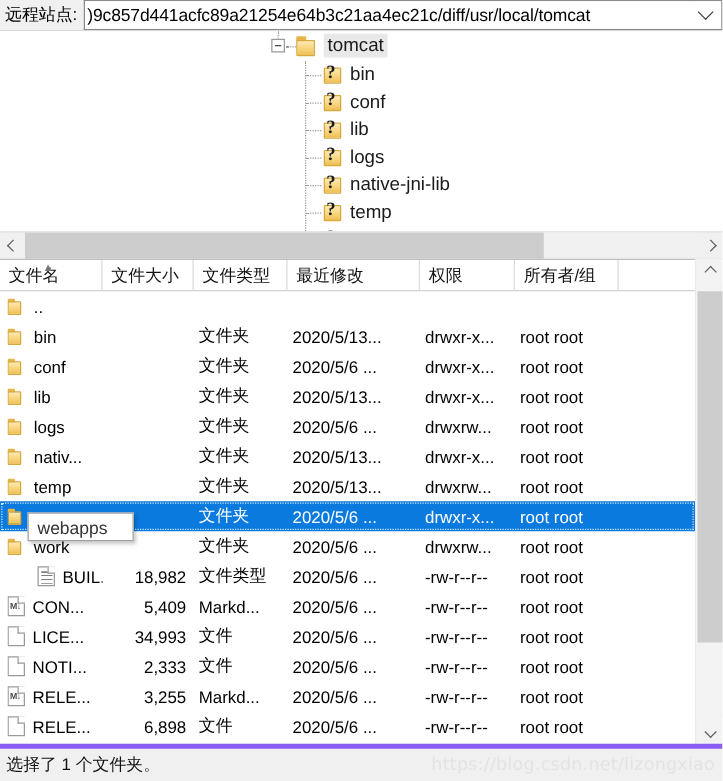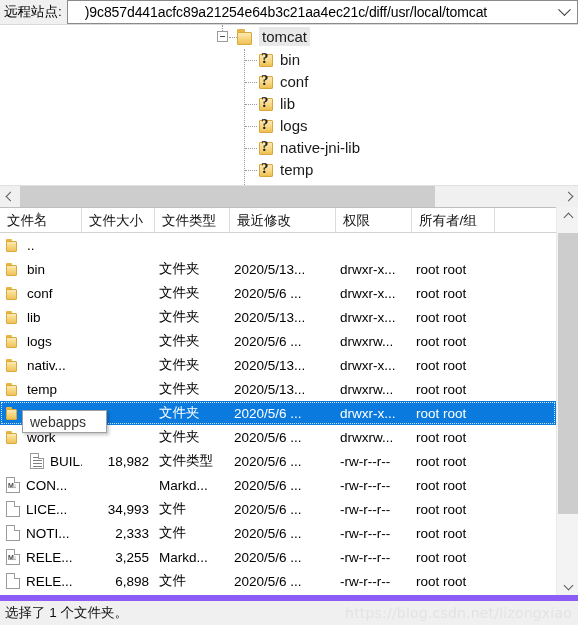--- a/index.html
+++ b/index.html
@@ -52,7 +52,7 @@
   .addr-input {
     flex: 1;
     display: flex; align-items: center;
-    padding-left: 17px;
+    padding-left: 2px;
     font-size: 14px;
     letter-spacing: -0.1px;
     white-space: nowrap;

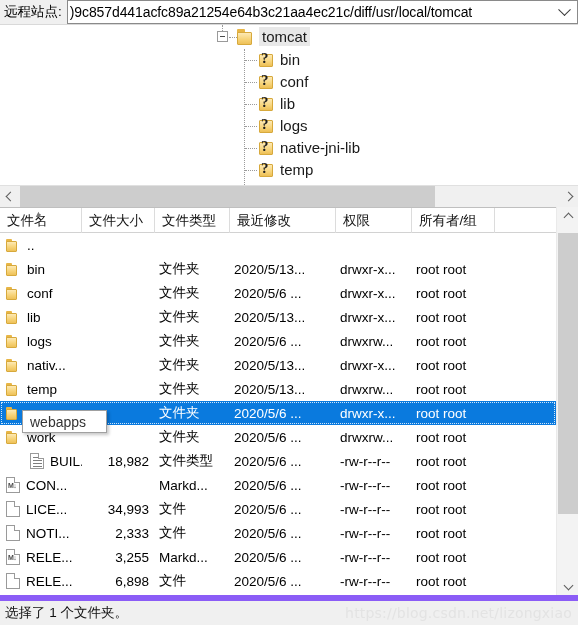--- a/index.html
+++ b/index.html
@@ -659,6 +659,7 @@
             </span>
           <span>CON...</span>
         </div>
+        <div class="cell c-size" style="left:82px; width:73px;">5,409</div>
         <div class="cell c-type" style="left:155px; width:75px;">Markd...</div>
         <div class="cell c-mod" style="left:230px; width:106px;">2020/5/6 ...</div>
         <div class="cell c-perm" style="left:336px; width:76px;">-rw-r--r--</div>

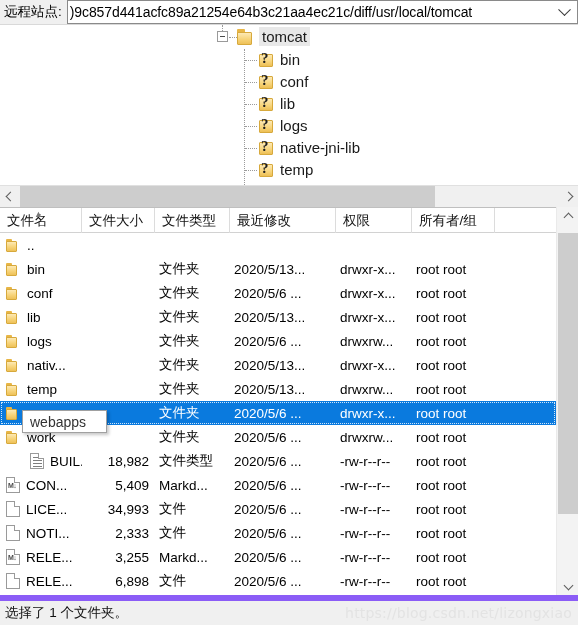--- a/index.html
+++ b/index.html
@@ -352,7 +352,7 @@
     position: absolute; left: 0; bottom: 0;
     width: 578px; height: 30px;
     background: #f0f0f0;
-    border-top: 6px solid #8b5cf6;
+    border-top: 4px solid #8b5cf6;
     display: flex; align-items: center;
     padding-left: 5px;
     font-size: 13.5px;

